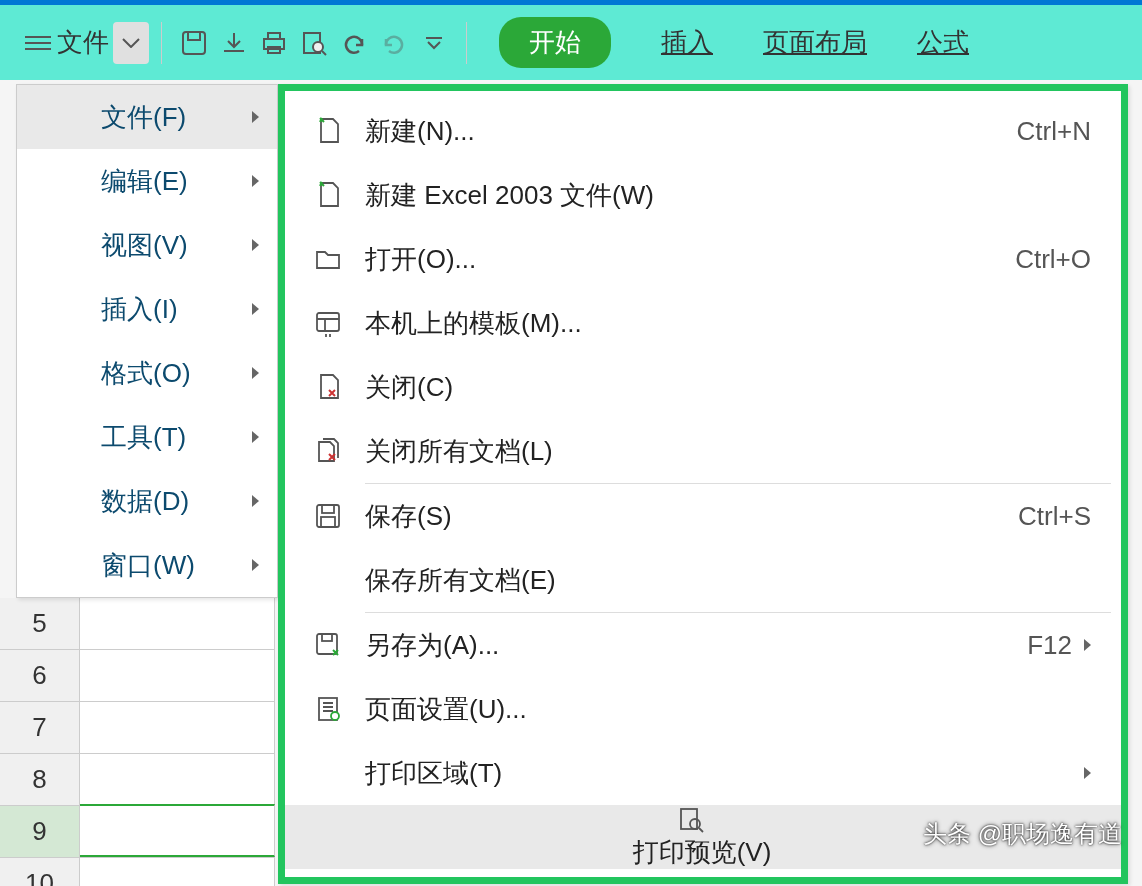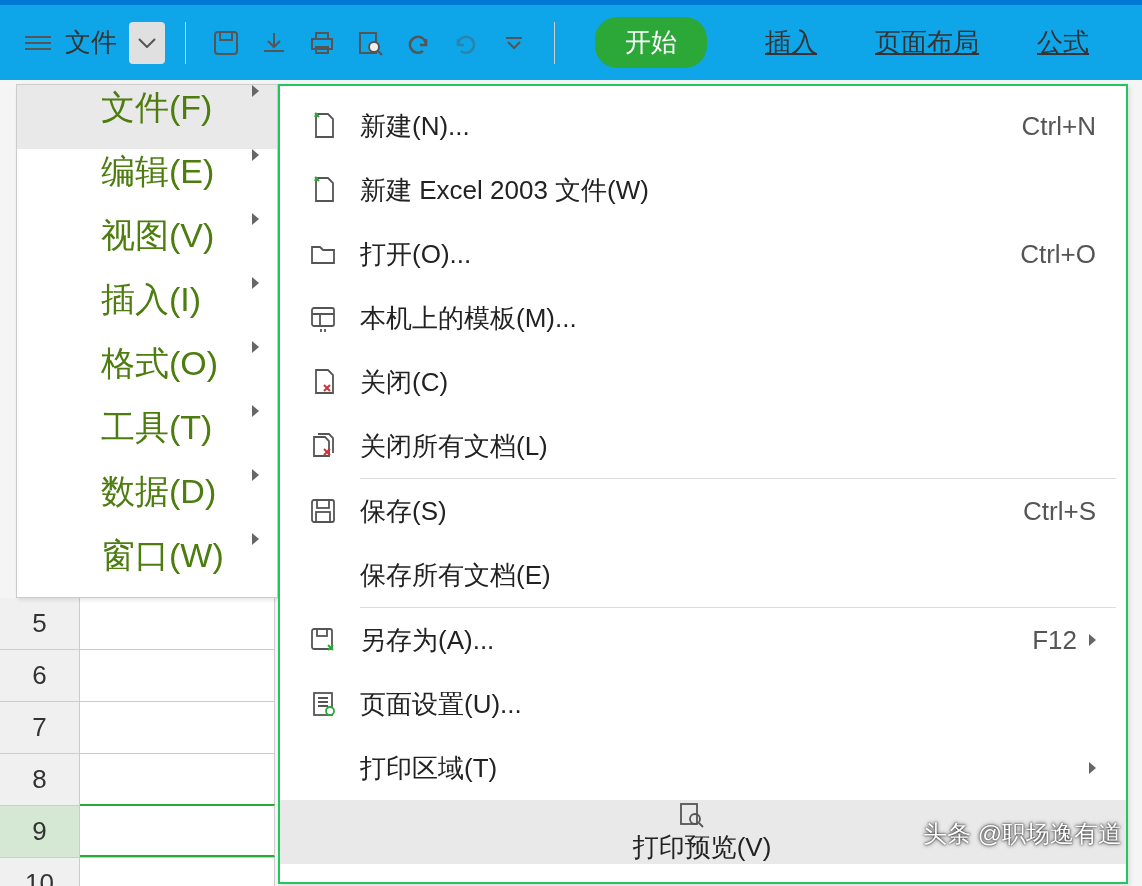--- a/index.html
+++ b/index.html
@@ -12,12 +12,11 @@
       position: relative;
     }
     .toolbar {
-      background: #0ea5e9;
+      background: #5eead4;
       height: 80px;
       display: flex;
       align-items: center;
       padding: 0 25px;
-      gap: 8px;
       border-top: 5px solid #0078d4;
     }
     .hamburger {

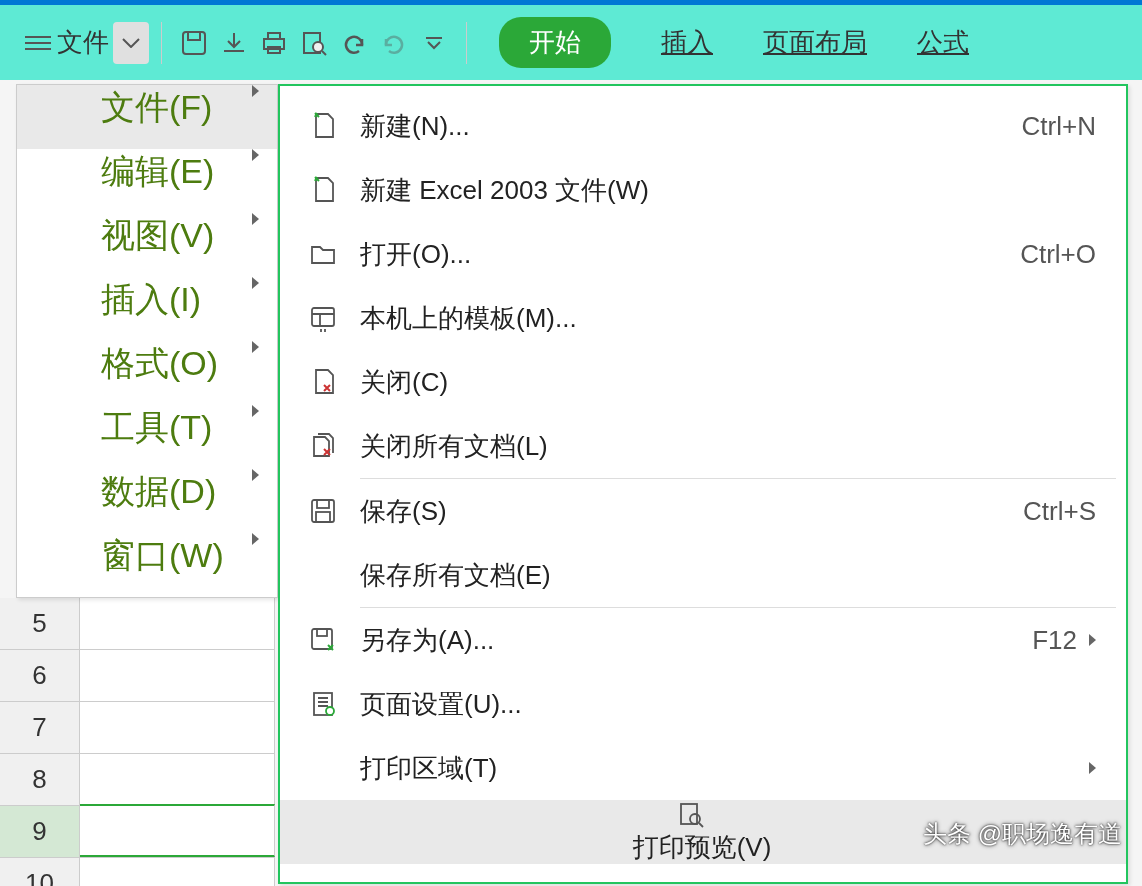--- a/index.html
+++ b/index.html
@@ -86,10 +86,11 @@
     .main-menu-item {
       height: 64px;
       display: flex;
+      align-items: center;
       justify-content: space-between;
       padding: 0 18px 0 0;
-      font-size: 34px;
-      color: #4d7c0f;
+      font-size: 26px;
+      color: #0c4a6e;
       cursor: pointer;
     }
     .main-menu-item.active { background: #e9e9e9; }

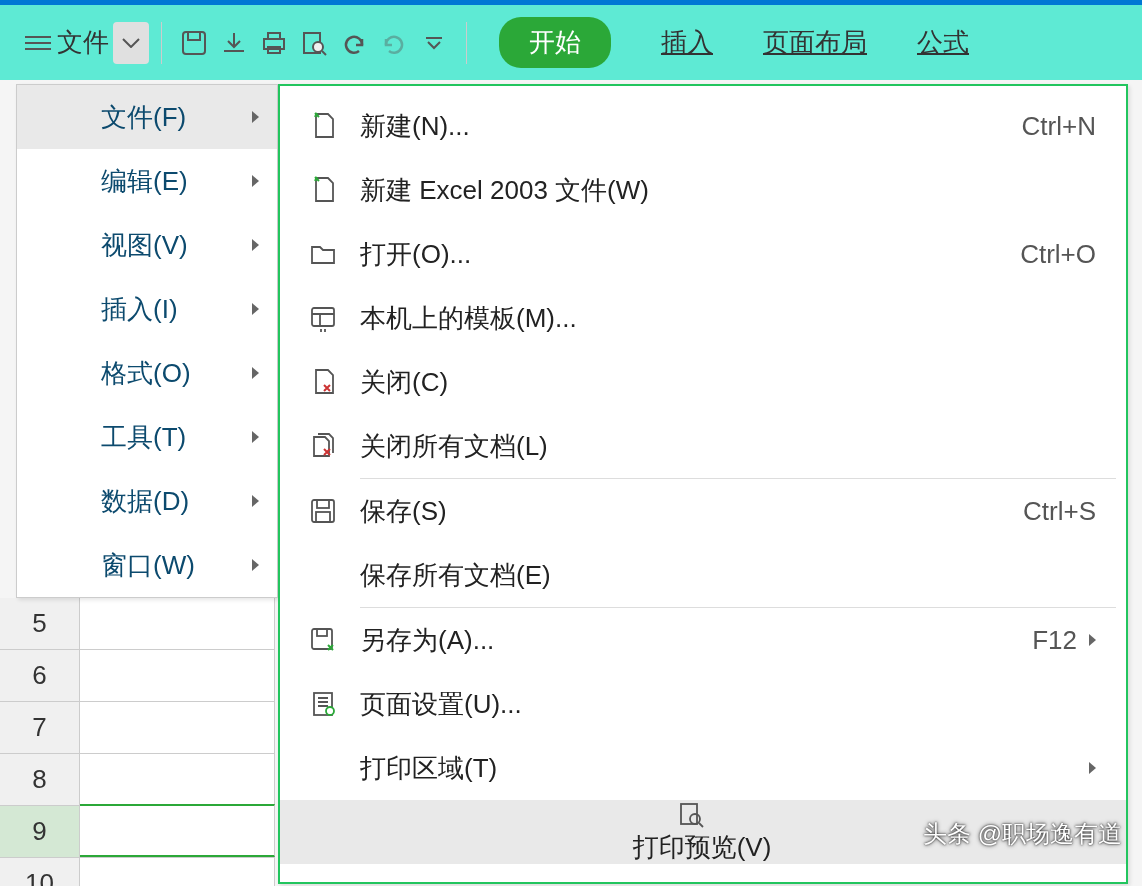--- a/index.html
+++ b/index.html
@@ -108,7 +108,7 @@
       width: 850px;
       height: 800px;
       background: #fff;
-      border: 2px solid #22c55e;
+      border: 7px solid #22c55e;
       box-shadow: 2px 2px 4px rgba(0,0,0,0.1);
       z-index: 11;
       padding-top: 8px;

